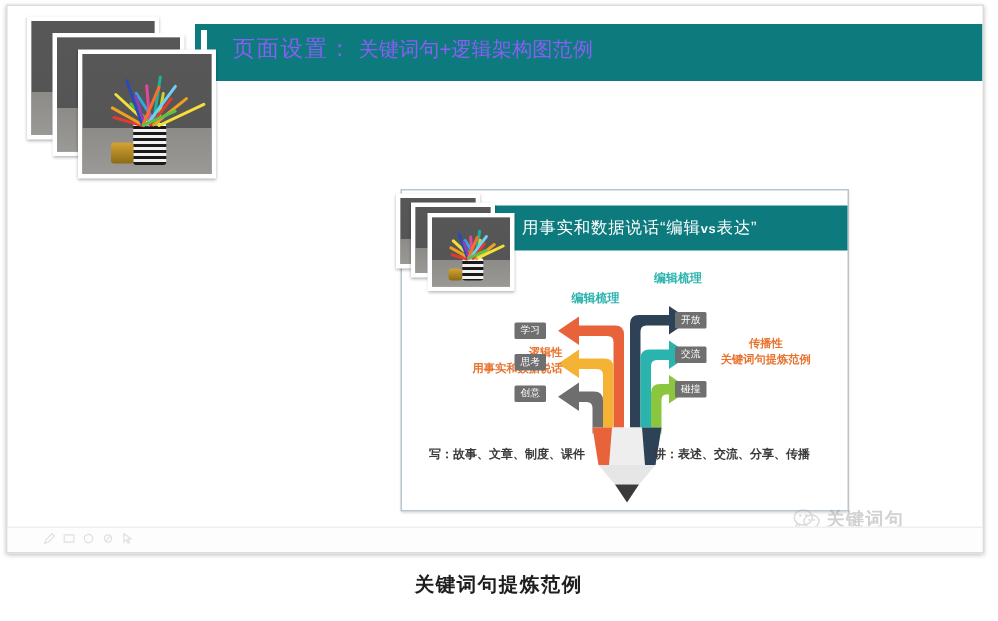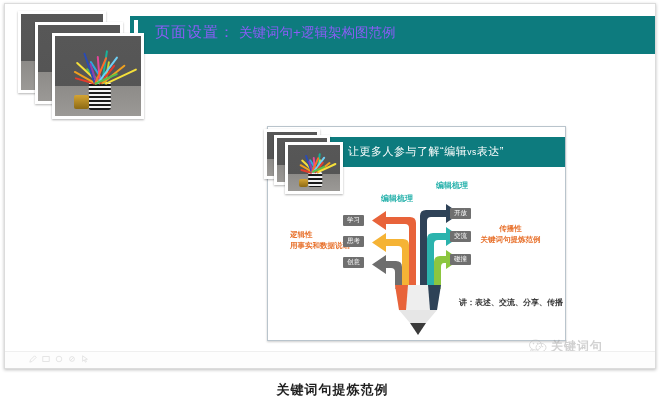--- a/index.html
+++ b/index.html
@@ -185,7 +185,7 @@
 
     <div id="inner-title-band"></div>
     <div id="inner-title-text">
-      <span>让更多人参与了解“编辑</span><span class="vs">vs</span><span>表达”</span>
+      <span>用事实和数据说话“编辑</span><span class="vs">vs</span><span>表达”</span>
     </div>
 
     <div class="photo-stack" id="stack-inner">

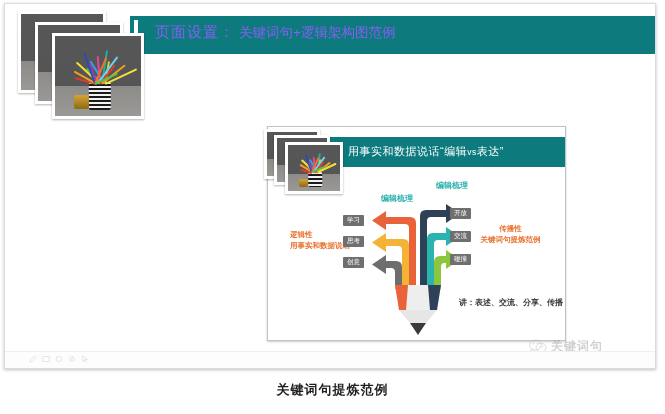--- a/index.html
+++ b/index.html
@@ -80,7 +80,7 @@
     position:absolute;left:80px;top:17px;
     color:#ffffff;font-size:11px;white-space:nowrap;letter-spacing:.5px;
   }
-  #inner-title-text .vs{font-size:8.5px;}
+  #inner-title-text .vs{font-size:8.5px;font-weight:bold;}
 
   #stack-inner{left:-4px;top:2px;width:84px;height:70px;}
   #stack-inner .p1{left:0;top:0;width:56px;height:50px;}

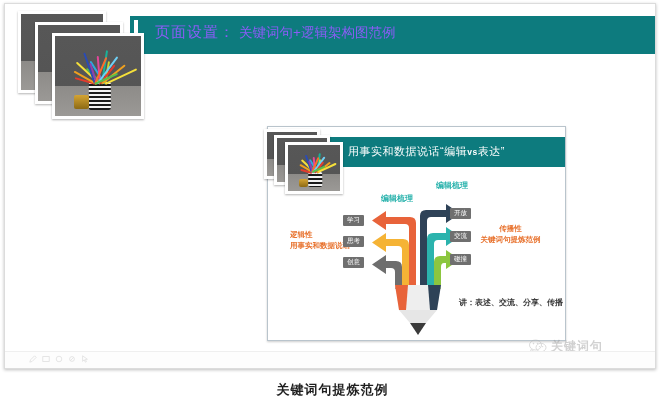--- a/index.html
+++ b/index.html
@@ -94,7 +94,7 @@
   .dlabel{position:absolute;white-space:nowrap;font-weight:bold;}
   .head-left{left:113px;top:18px;color:#2bb3ad;font-size:8px;}
   .head-right{left:168px;top:5px;color:#2bb3ad;font-size:8px;}
-  .side-left{left:22px;top:54px;width:85px;text-align:left;color:#e8732f;font-size:7.5px;line-height:11px;}
+  .side-left{left:22px;top:54px;width:85px;text-align:right;color:#e8732f;font-size:7.5px;line-height:11px;}
   .side-right{left:195px;top:48px;width:95px;text-align:center;color:#e8732f;font-size:7.5px;line-height:11px;}
 
   .tagbox{position:absolute;background:#6f6f6f;color:#fff;font-size:6.5px;

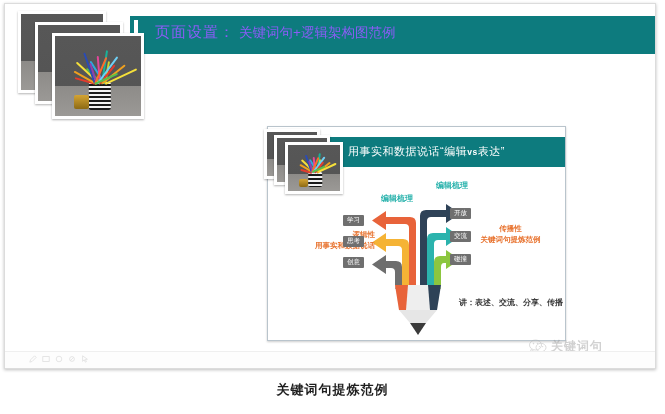--- a/index.html
+++ b/index.html
@@ -269,6 +269,7 @@
       <div class="tagbox tag-r2">交流</div>
       <div class="tagbox tag-r3">碰撞</div>
 
+      <div class="bottomline bl-left">写：故事、文章、制度、课件</div>
       <div class="bottomline bl-right">讲：表述、交流、分享、传播</div>
     </div>
   </div>

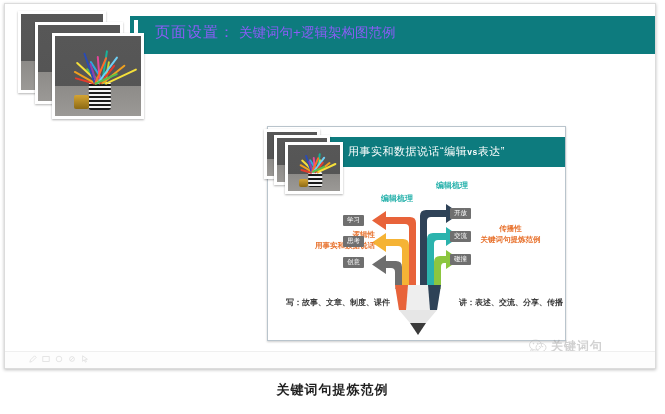--- a/index.html
+++ b/index.html
@@ -108,7 +108,7 @@
 
   .bottomline{position:absolute;font-size:8px;color:#3a3a3a;font-weight:bold;white-space:nowrap;}
   .bl-left{left:18px;top:122px;}
-  .bl-right{left:168px;top:122px;margin-left:23px;}
+  .bl-right{left:168px;top:122px;}
 
   
   #watermark{

